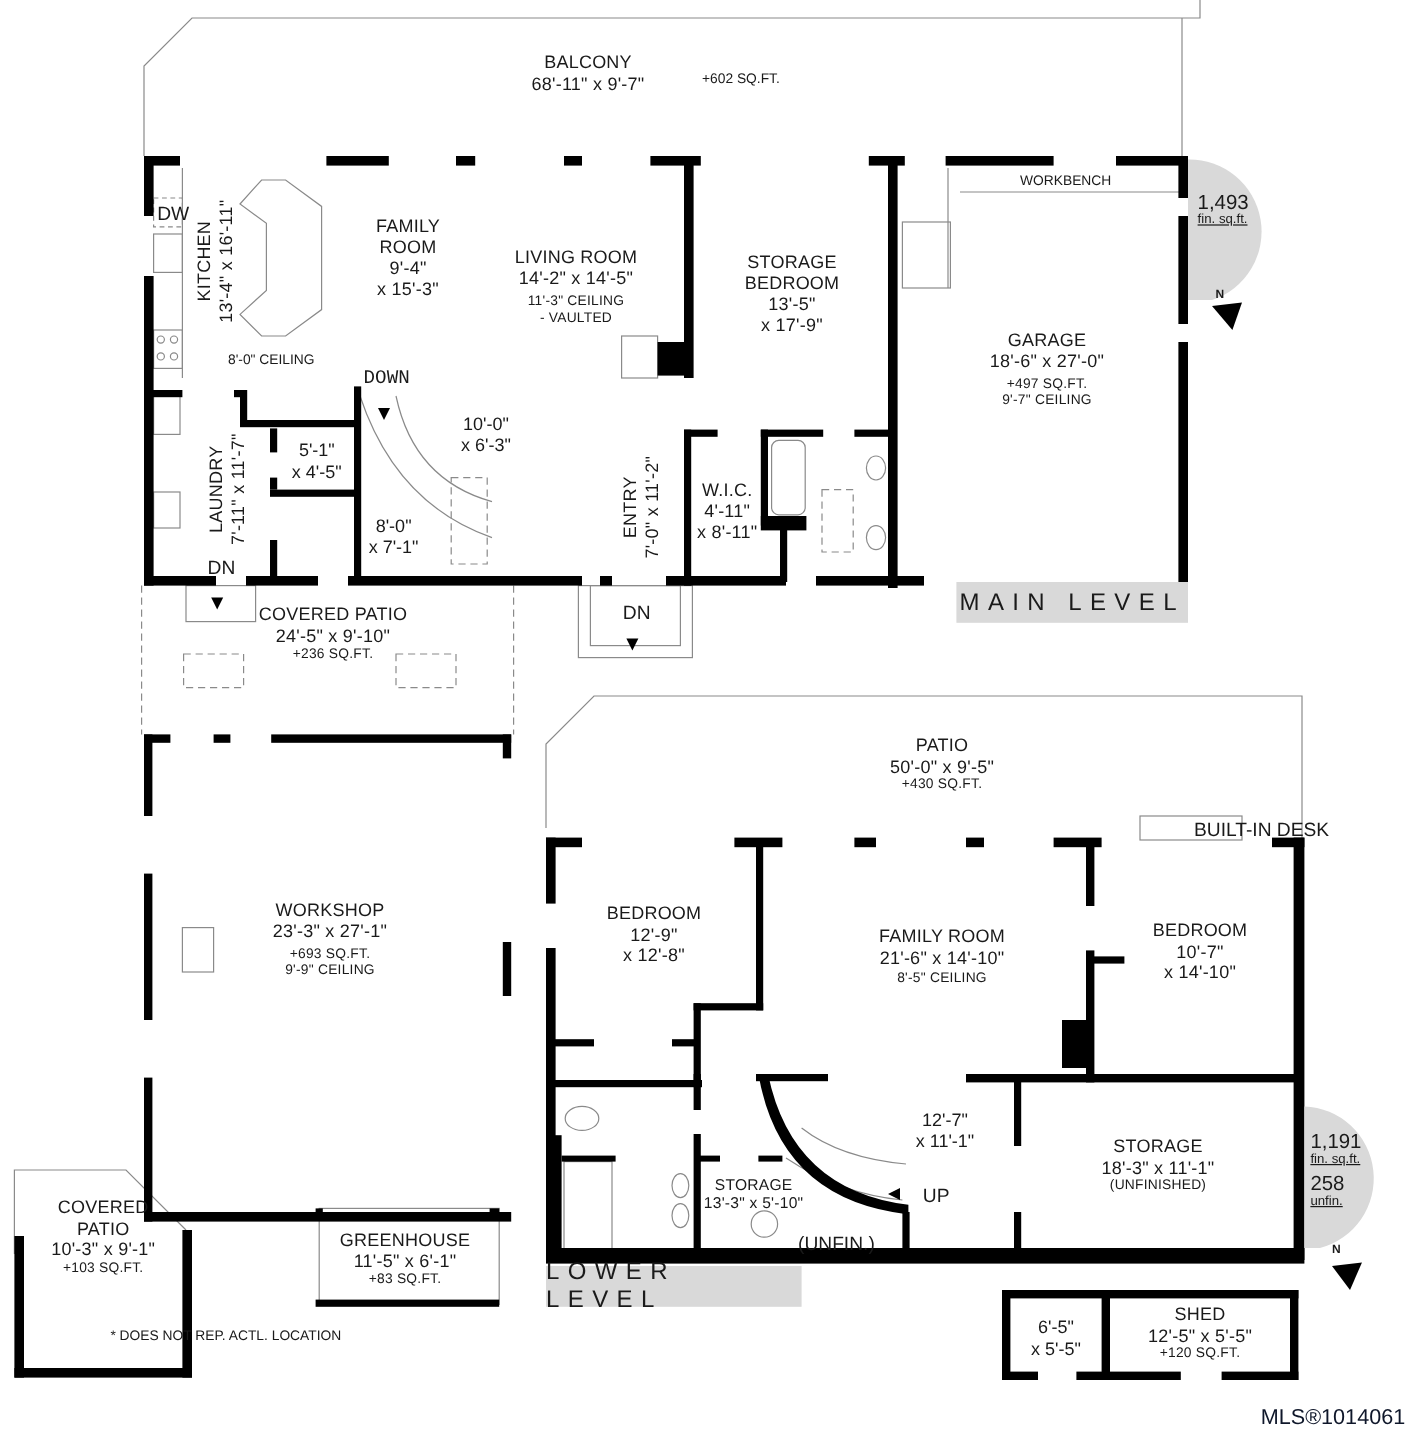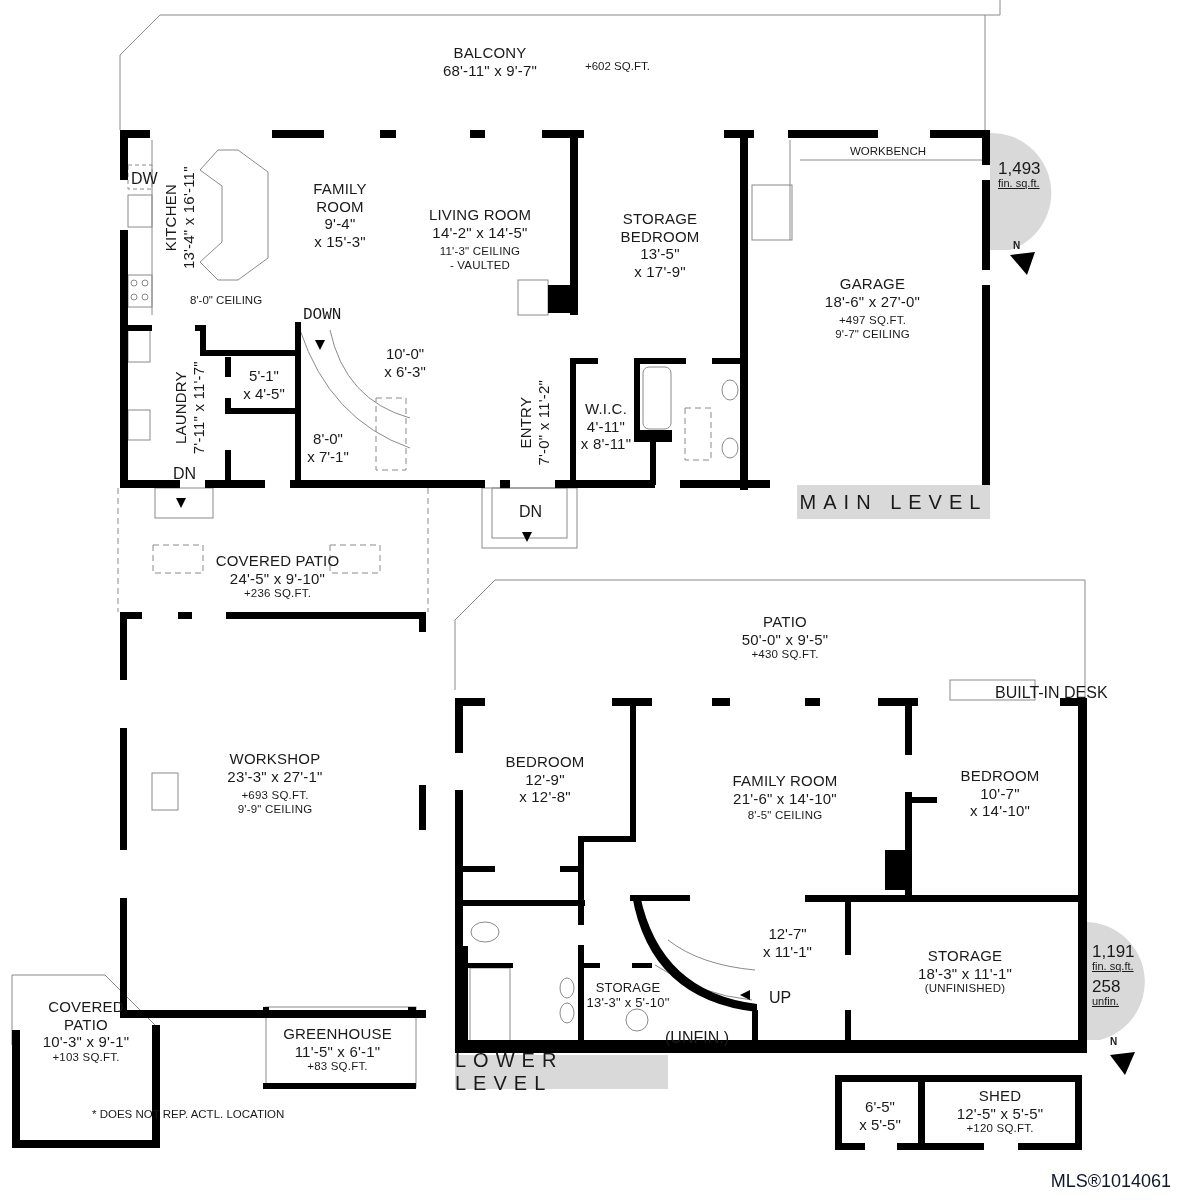--- a/index.html
+++ b/index.html
@@ -283,7 +283,7 @@
 
 <div class="level-tag" style="left:797px;top:485px;width:193px;height:34px;">MAIN LEVEL</div>
 
-<div class="lbl name" style="left:205px;top:552px;width:145px;text-align:center;">
+<div class="lbl name" style="left:205px;top:504px;width:145px;text-align:center;">
   <div>COVERED PATIO</div>
   <div class="dim">24'-5" x 9'-10"</div>
   <div class="sub">+236 SQ.FT.</div>

